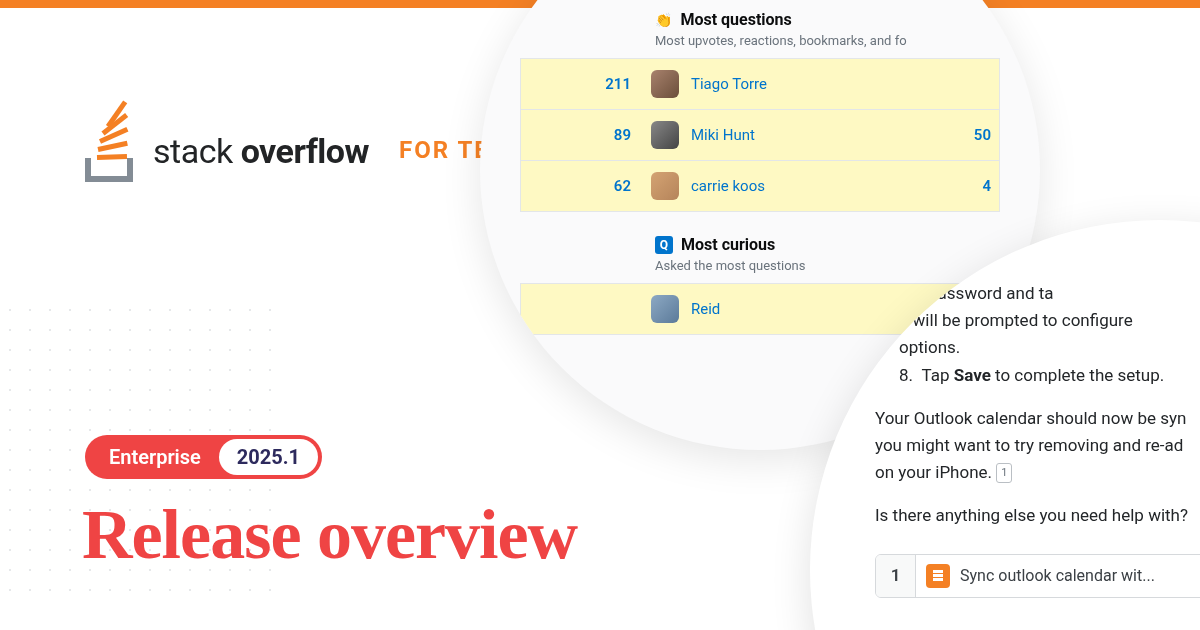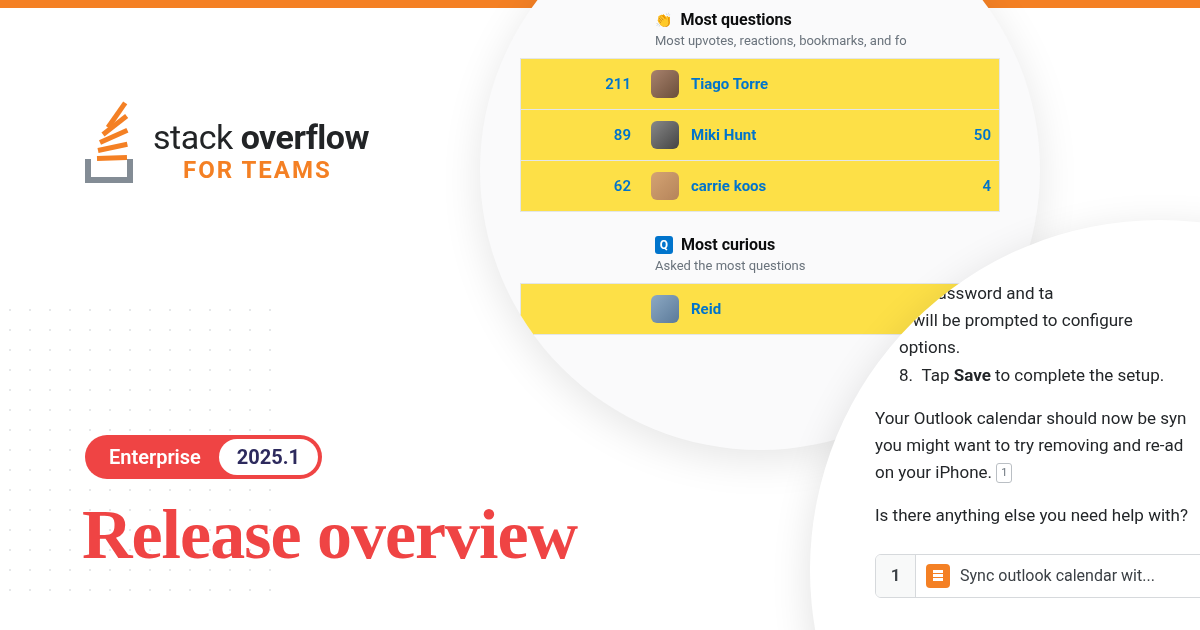--- a/index.html
+++ b/index.html
@@ -152,7 +152,7 @@
   margin: 4px 0 10px 135px;
 }
 .row {
-  background: #fde047;
+  background: #fef9c3;
   border: 1px solid #e3e6e8;
   display: flex;
   align-items: center;

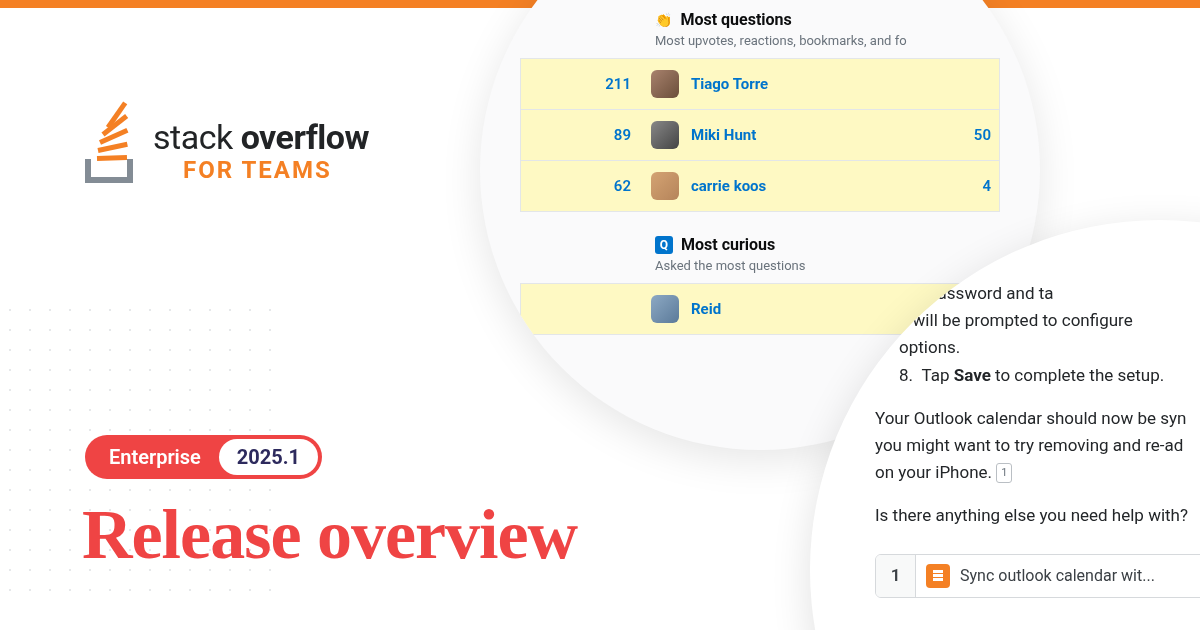--- a/index.html
+++ b/index.html
@@ -179,7 +179,7 @@
 .row .avatar.a4 { background: linear-gradient(135deg, #8da9c4, #5b7a99);}
 .row .name {
   color: #0074cc;
-  font-weight: 700;
+  font-weight: 400;
   font-size: 15px;
   flex: 1;
 }

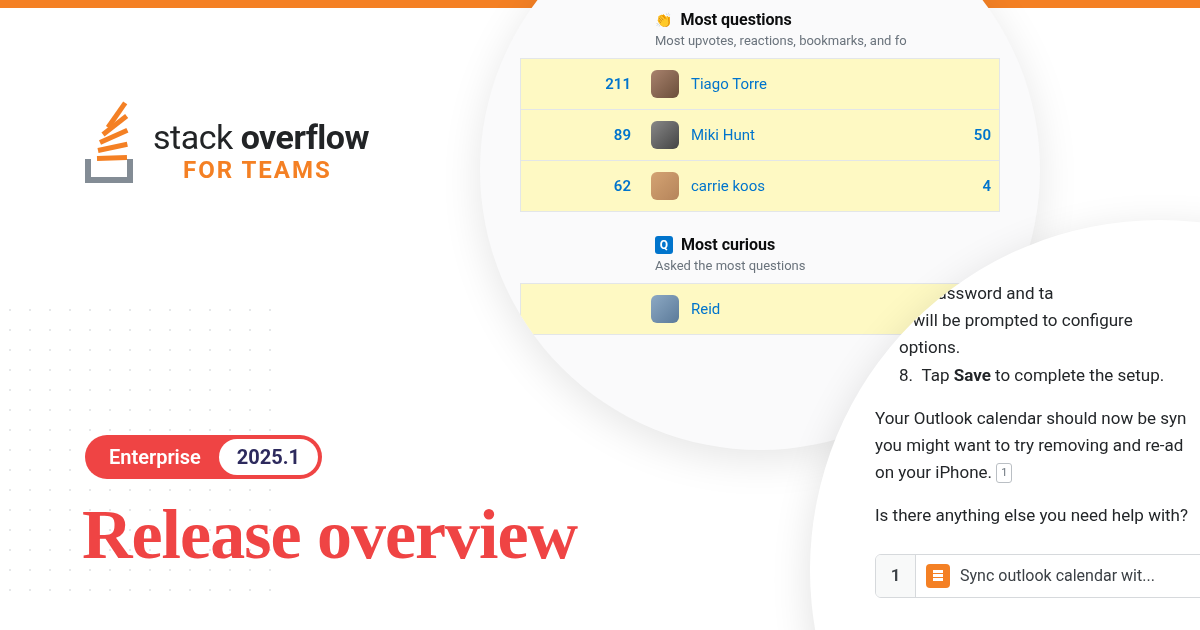--- a/index.html
+++ b/index.html
@@ -69,7 +69,7 @@
 .logo-bar:nth-child(5){ bottom: 33px; left: 13px; transform: rotate(-55deg);}
 .logo-text {
   display: flex;
-  flex-direction: column;
+  flex-direction: row;
 }
 .logo-main {
   font-size: 34px;

